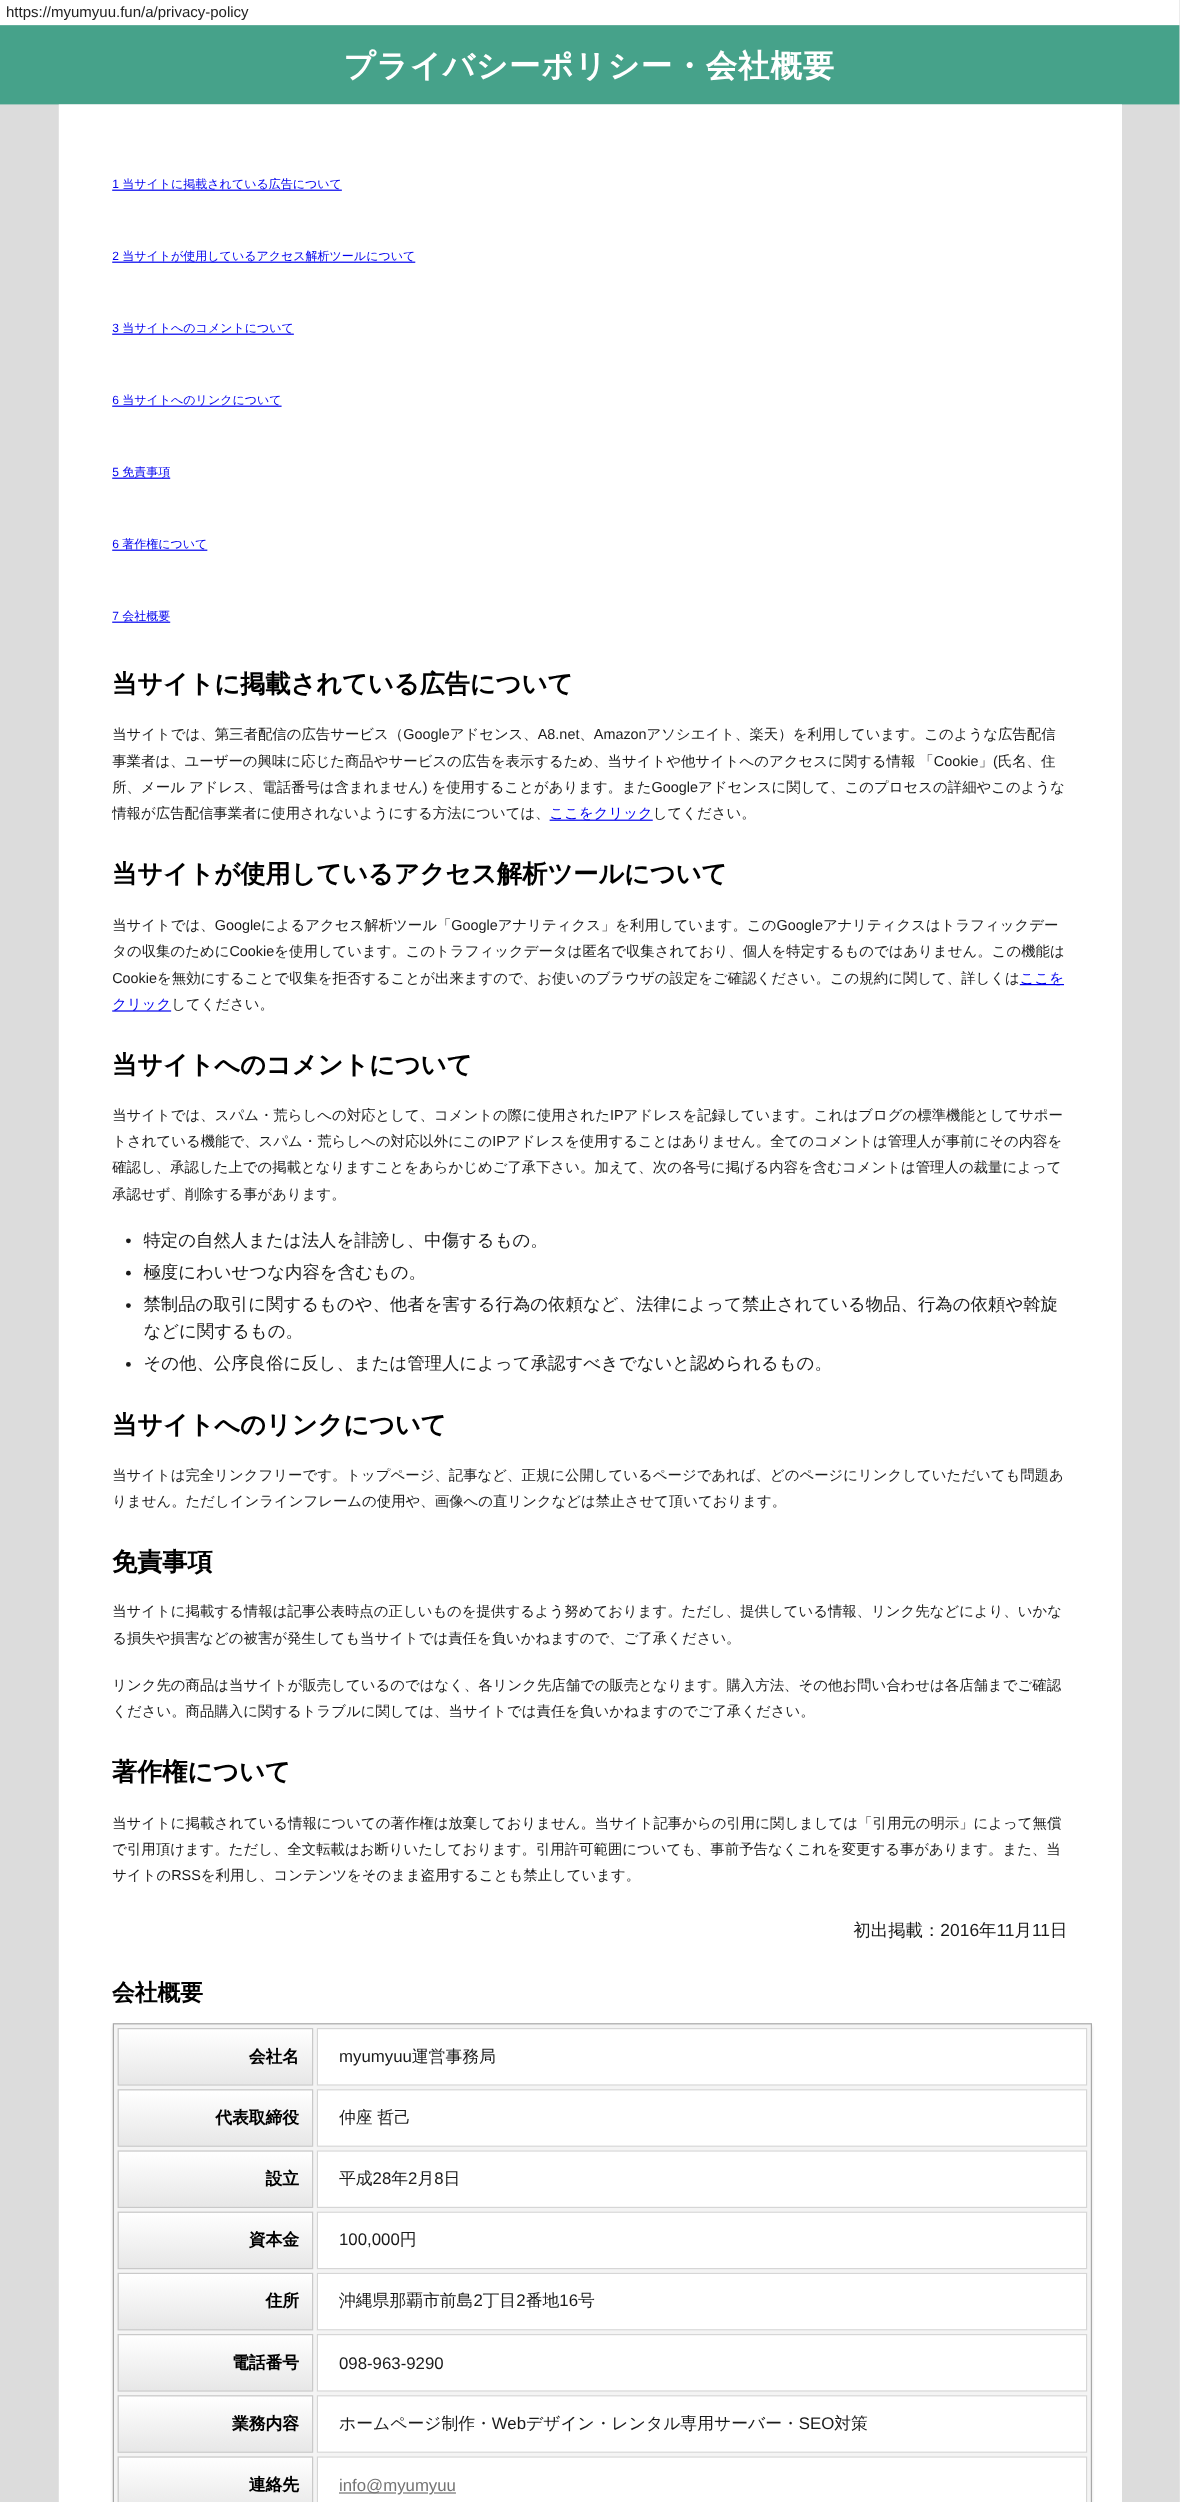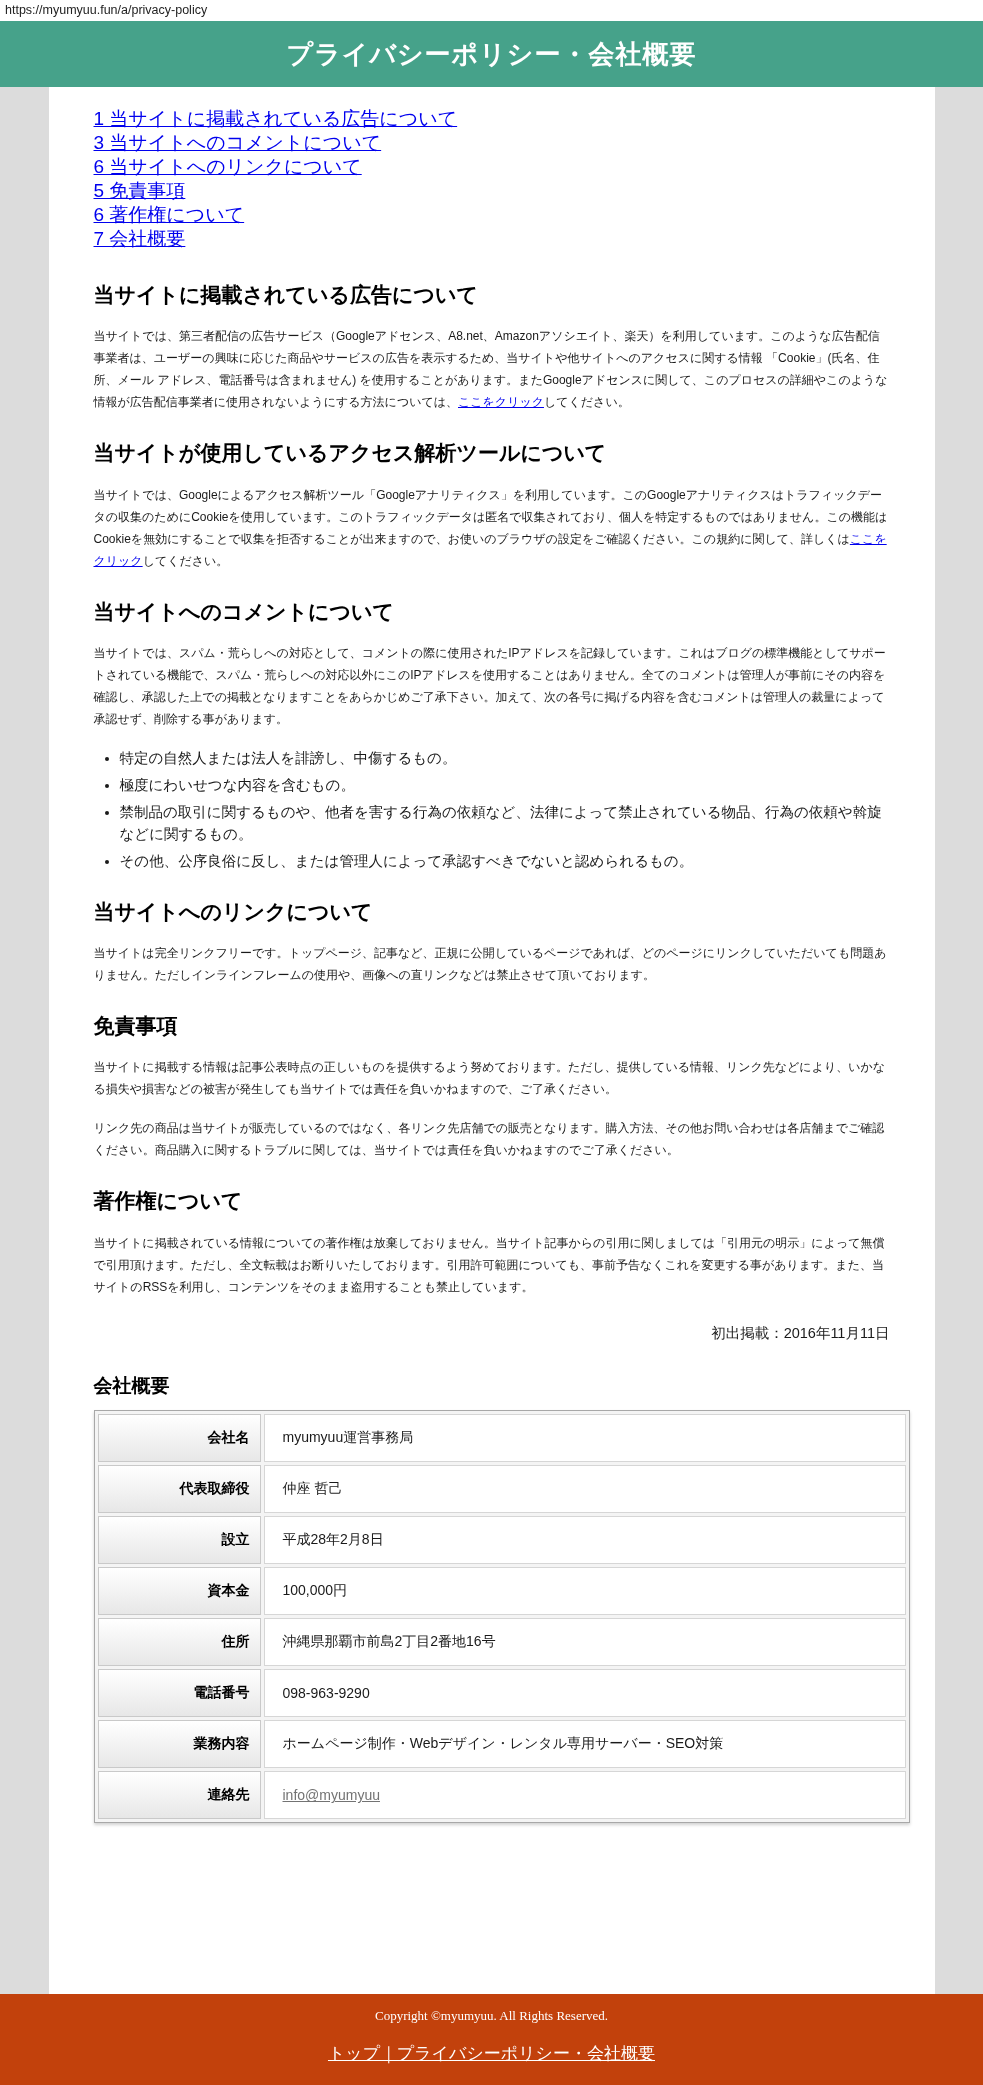--- a/index.html
+++ b/index.html
@@ -50,7 +50,7 @@
 
   
   .toc { list-style: none; margin: 0; padding: 0 0 4px 0; }
-  .toc li { line-height: 24px; font-size: 19px; }
+  .toc li { line-height: 24px; font-size: 10px; margin-top: 36px; }
   .toc a { color: #0000ee; text-decoration: underline; }
 
   h2.section-heading {

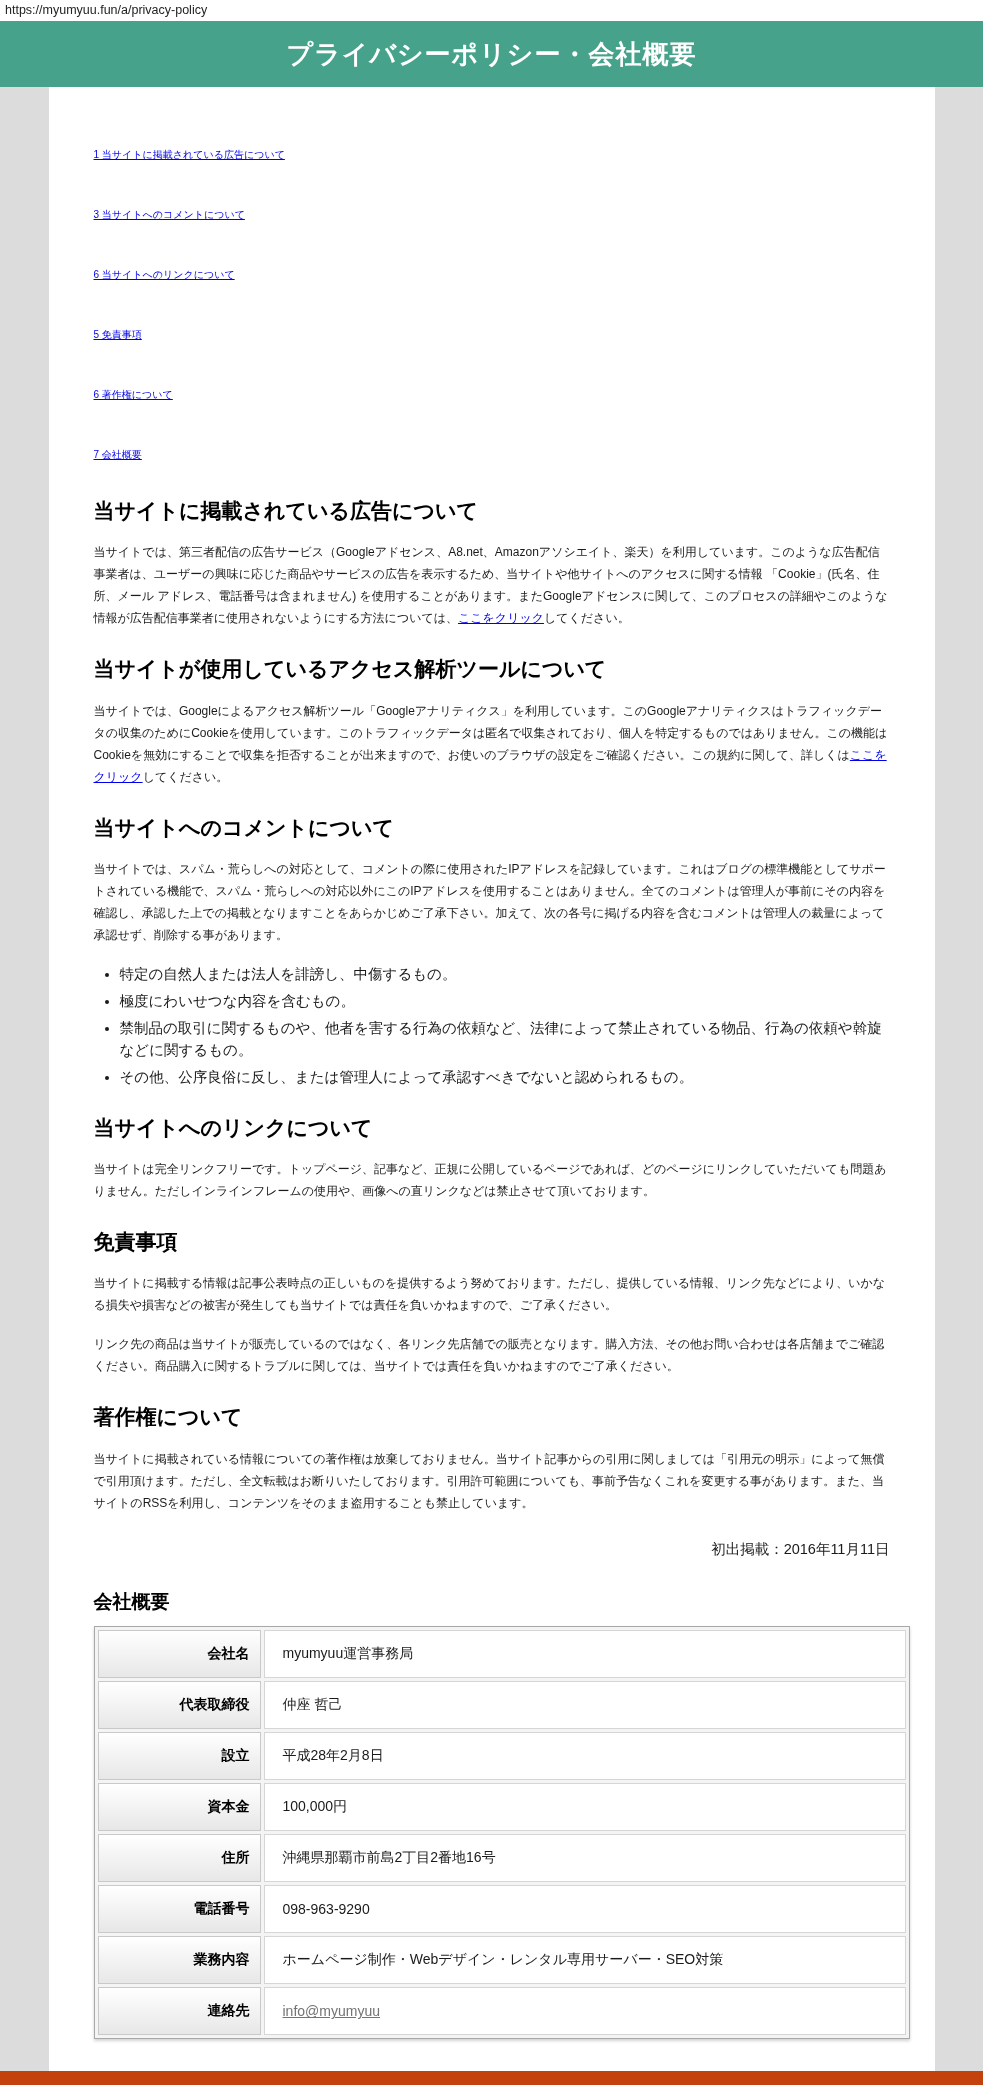--- a/index.html
+++ b/index.html
@@ -153,6 +153,7 @@
 
     <ul class="toc">
       <li><a href="#">1 当サイトに掲載されている広告について</a></li>
+      <li><a href="#">2 当サイトが使用しているアクセス解析ツールについて</a></li>
       <li><a href="#">3 当サイトへのコメントについて</a></li>
       <li><a href="#">6 当サイトへのリンクについて</a></li>
       <li><a href="#">5 免責事項</a></li>

